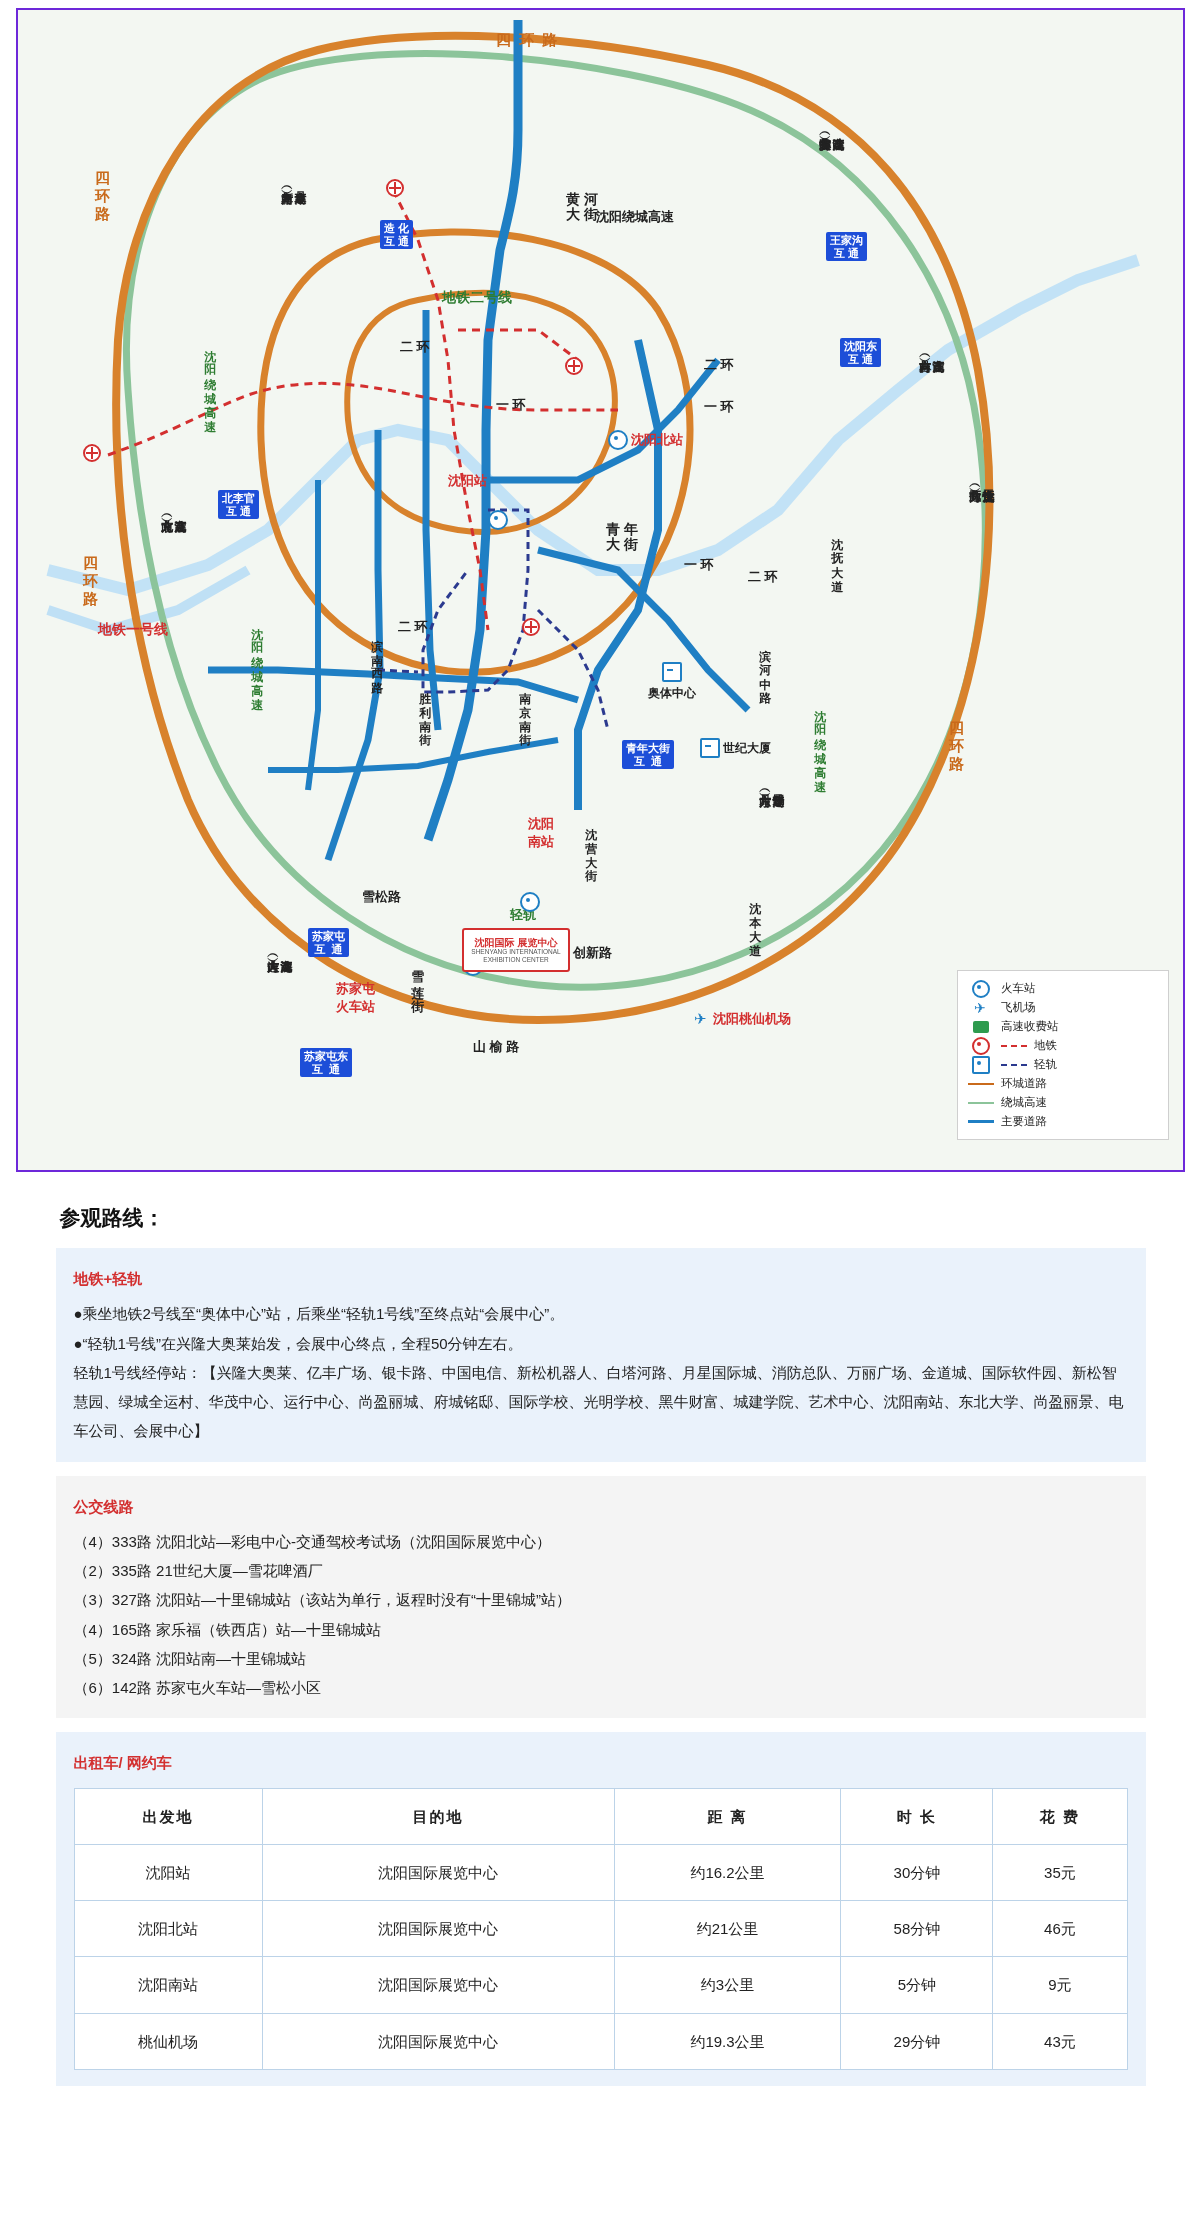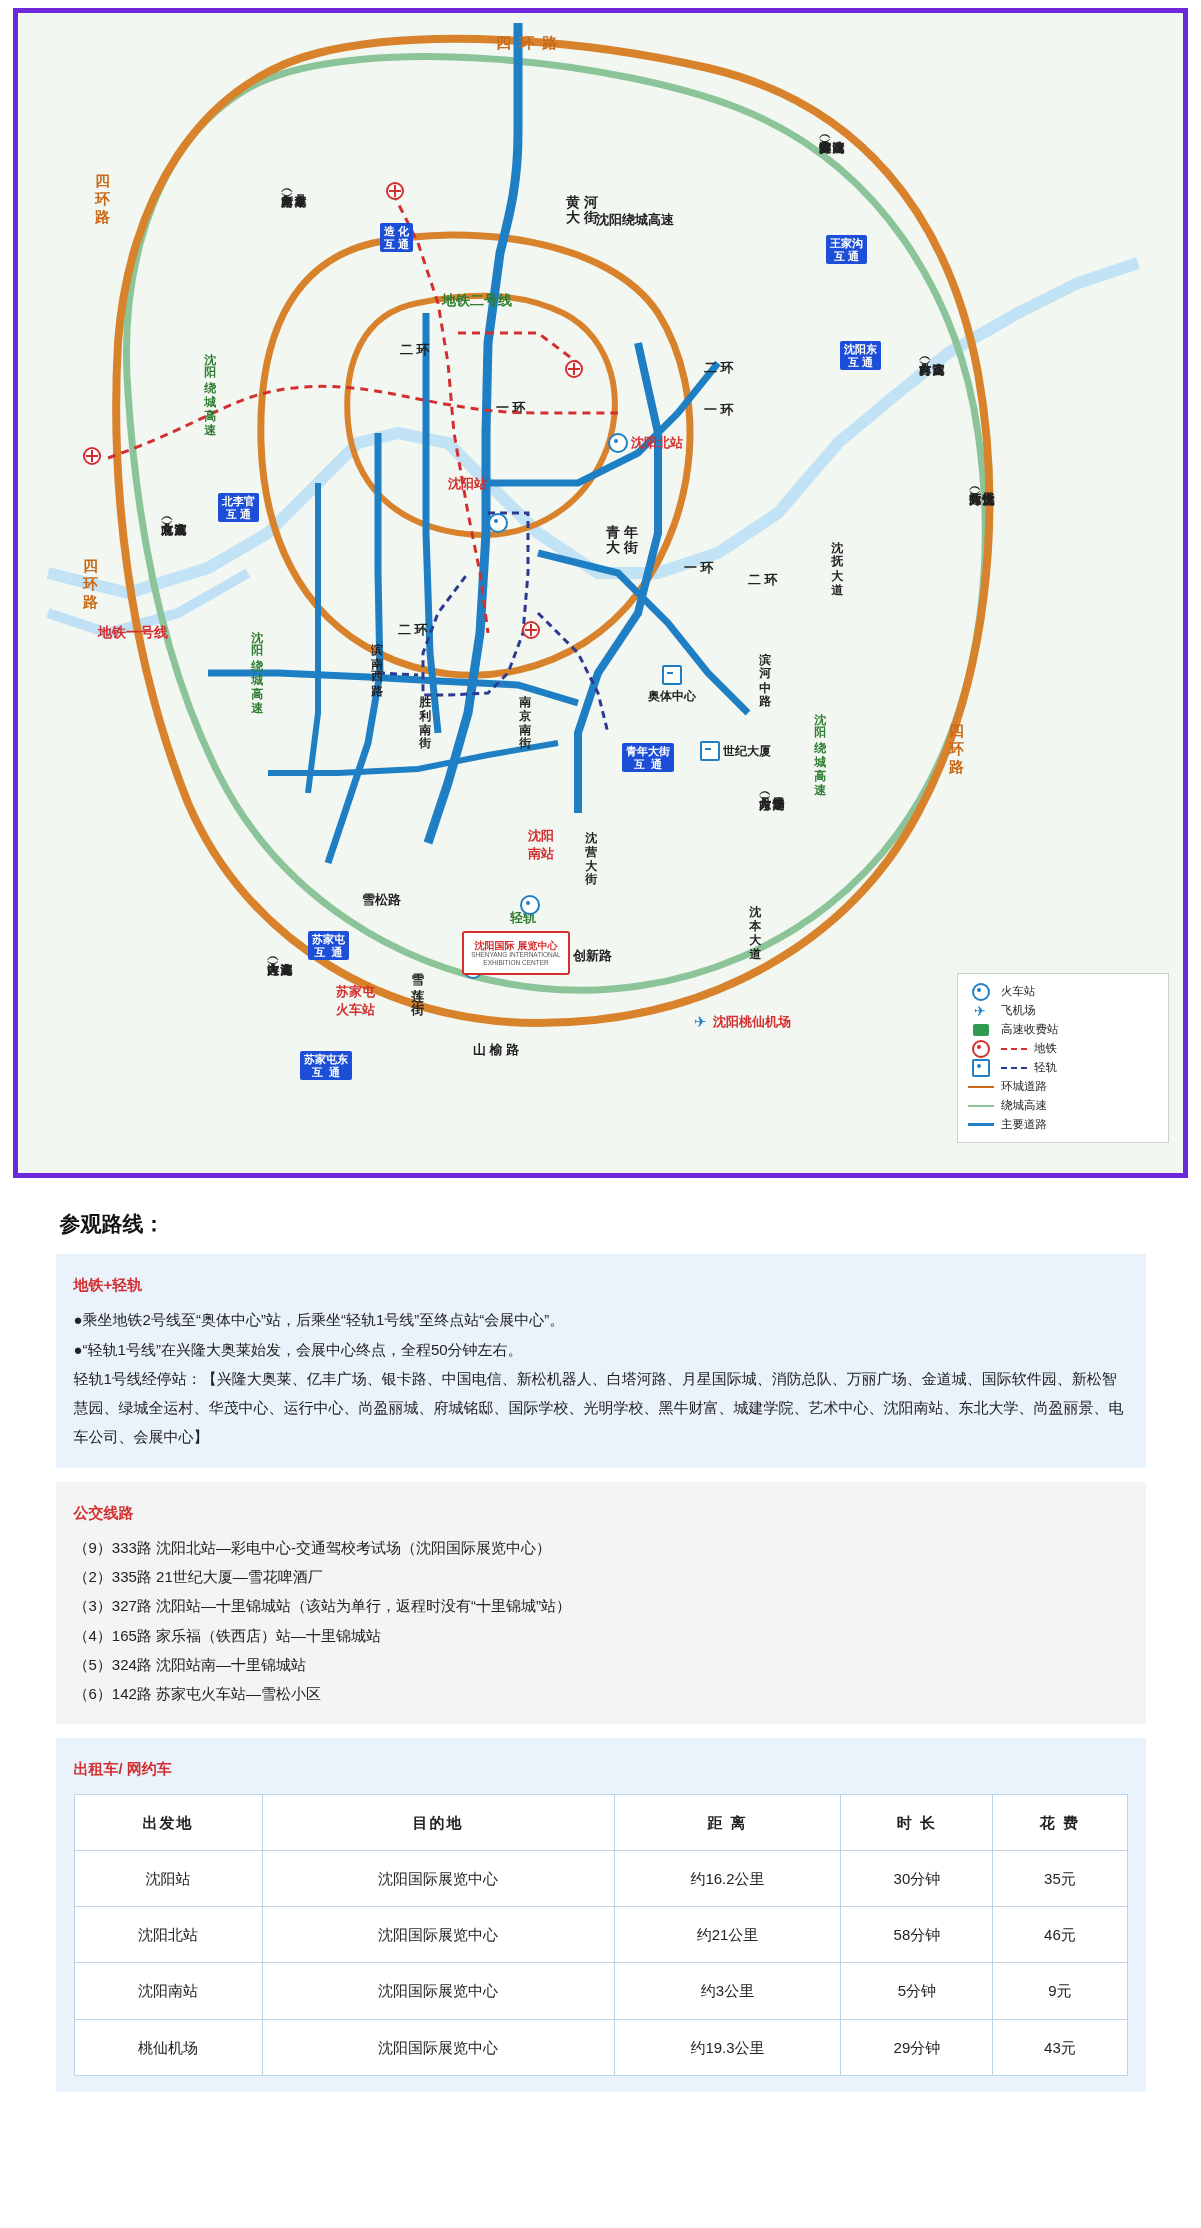--- a/index.html
+++ b/index.html
@@ -17,7 +17,7 @@
     height:1160px;
     margin:8px auto 0 auto;
     background:#f3f7f2;
-    border:5px solid #6d28d9;
+    border:2px solid #6d28d9;
     overflow:hidden;
   }
   .map-svg{position:absolute;left:0;top:0;}

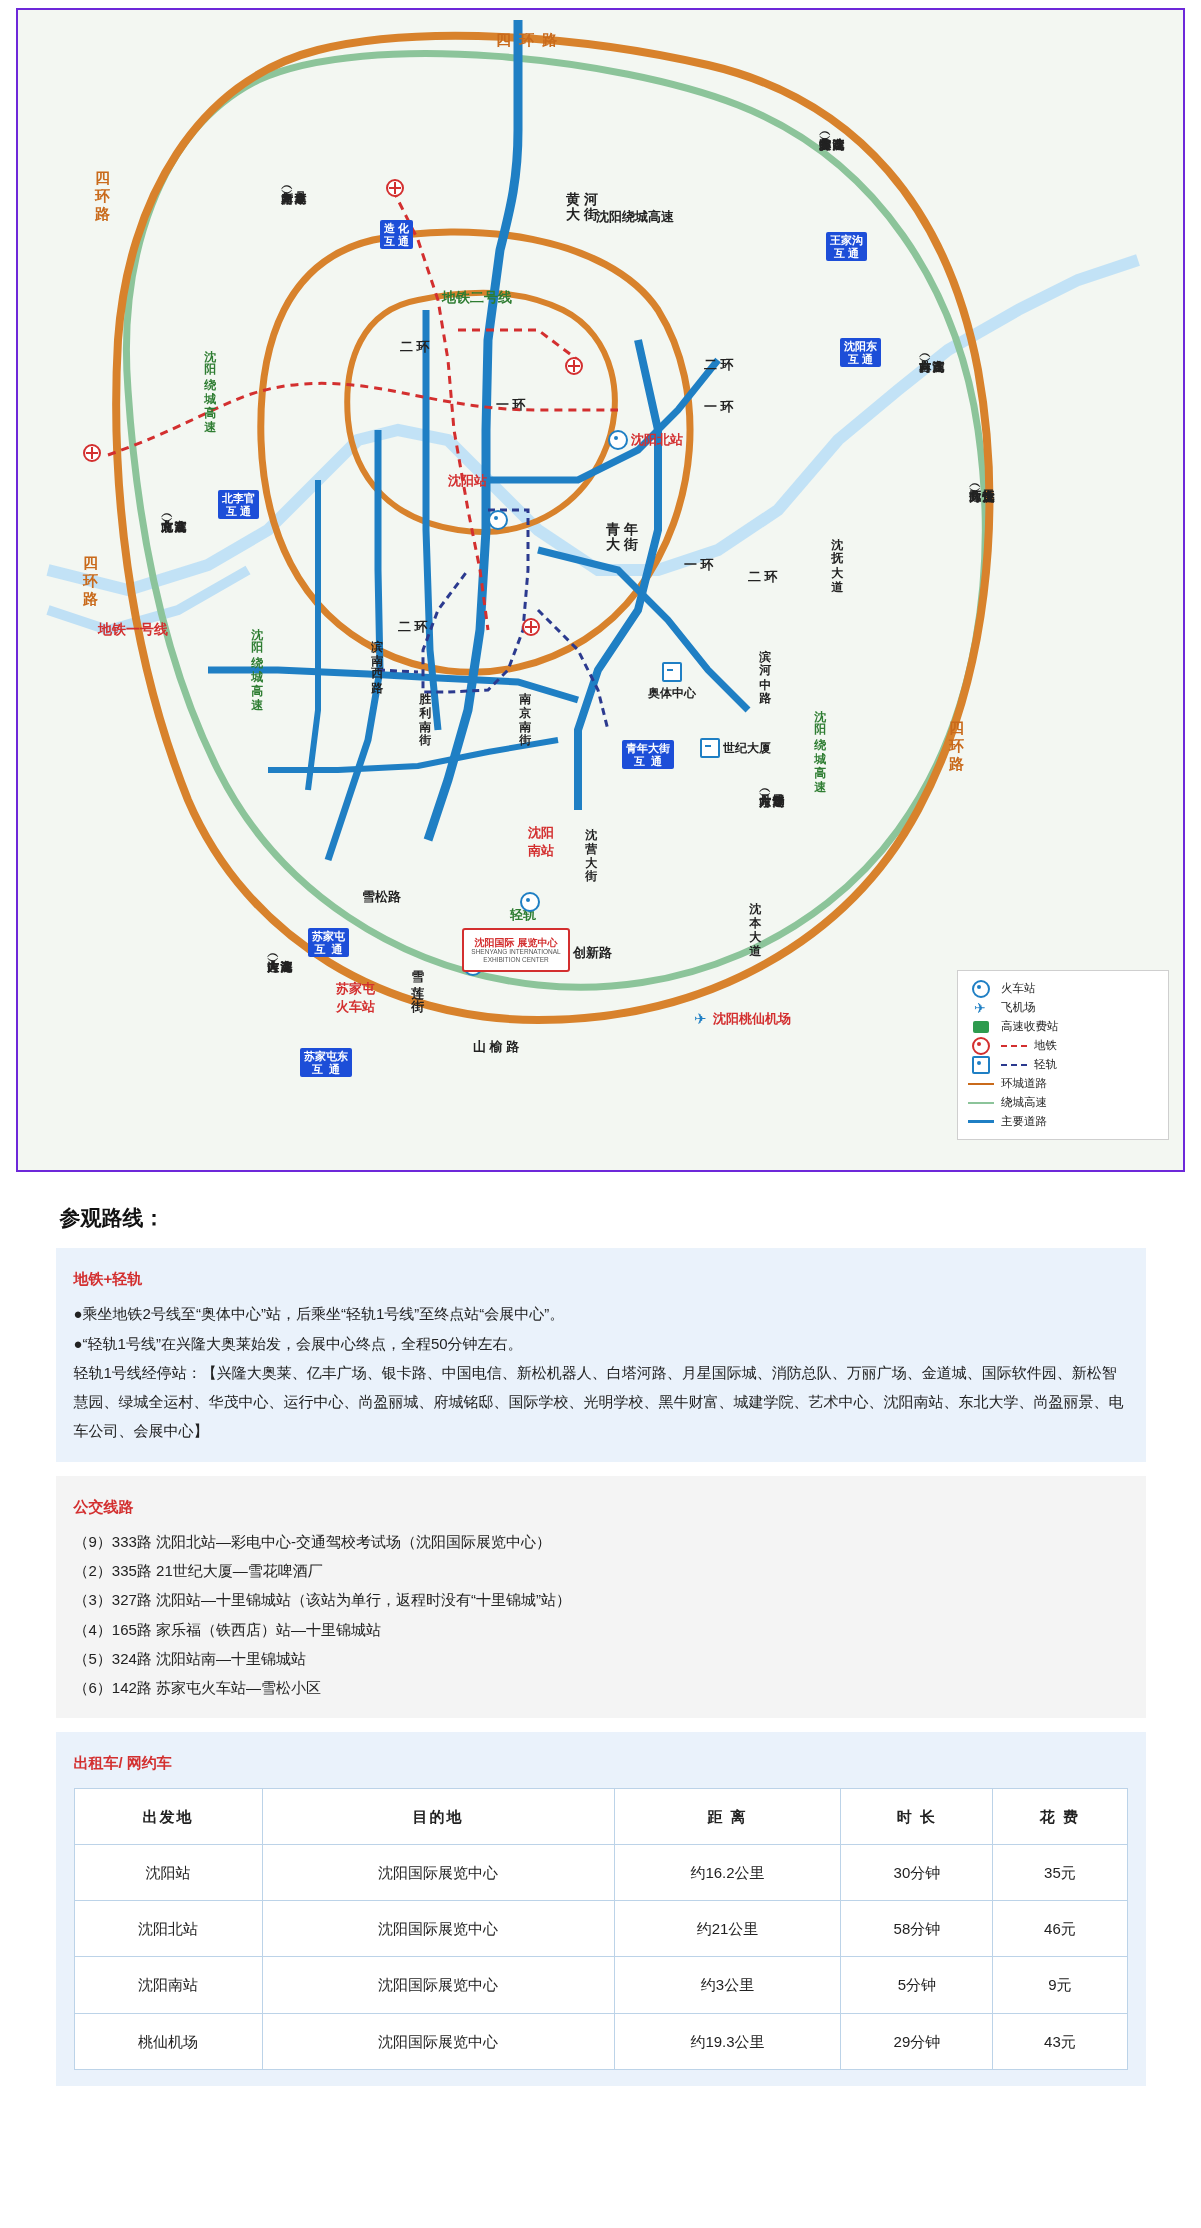--- a/index.html
+++ b/index.html
@@ -287,7 +287,7 @@
       <span class="lb-dark" style="color:#222;font-size:12px;">世纪大厦</span>
     </div>
     <div class="station" style="left:510px;top:805px;">
-      <span style="text-align:center;white-space:pre;margin-top:9px;">沈阳
+      <span style="text-align:center;white-space:pre;">沈阳
 南站</span>
     </div>
     <div class="ico" style="left:478px;top:882px;"></div>

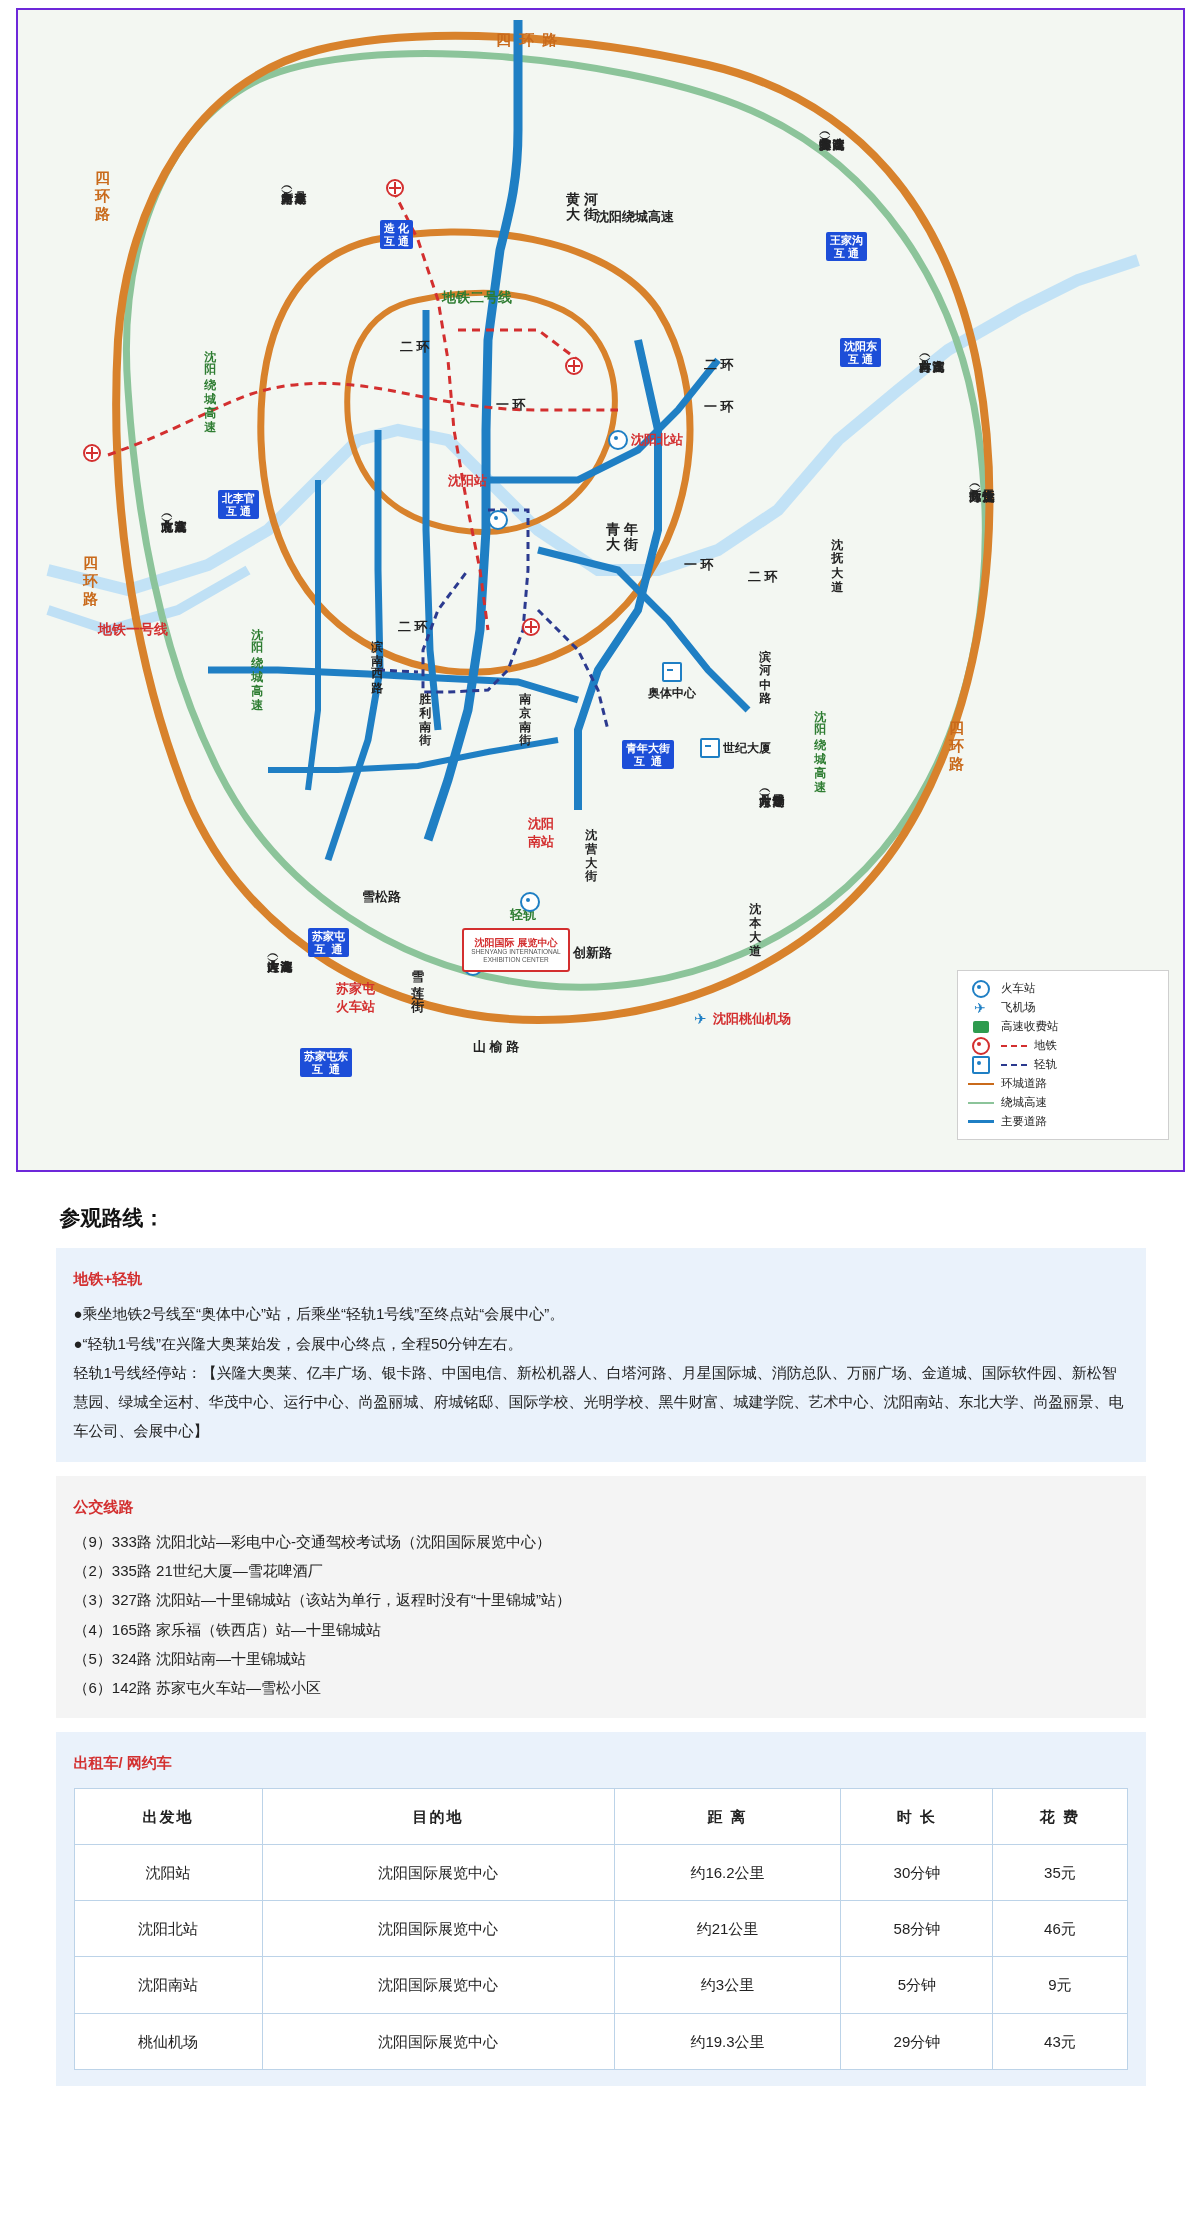--- a/index.html
+++ b/index.html
@@ -375,7 +375,7 @@
 
     <div class="panel gray">
       <div class="panel-head">公交线路</div>
-      <p>（9）333路 沈阳北站—彩电中心-交通驾校考试场（沈阳国际展览中心）</p>
+      <p>（4）333路 沈阳北站—彩电中心-交通驾校考试场（沈阳国际展览中心）</p>
       <p>（2）335路 21世纪大厦—雪花啤酒厂</p>
       <p>（3）327路 沈阳站—十里锦城站（该站为单行，返程时没有“十里锦城”站）</p>
       <p>（4）165路 家乐福（铁西店）站—十里锦城站</p>

